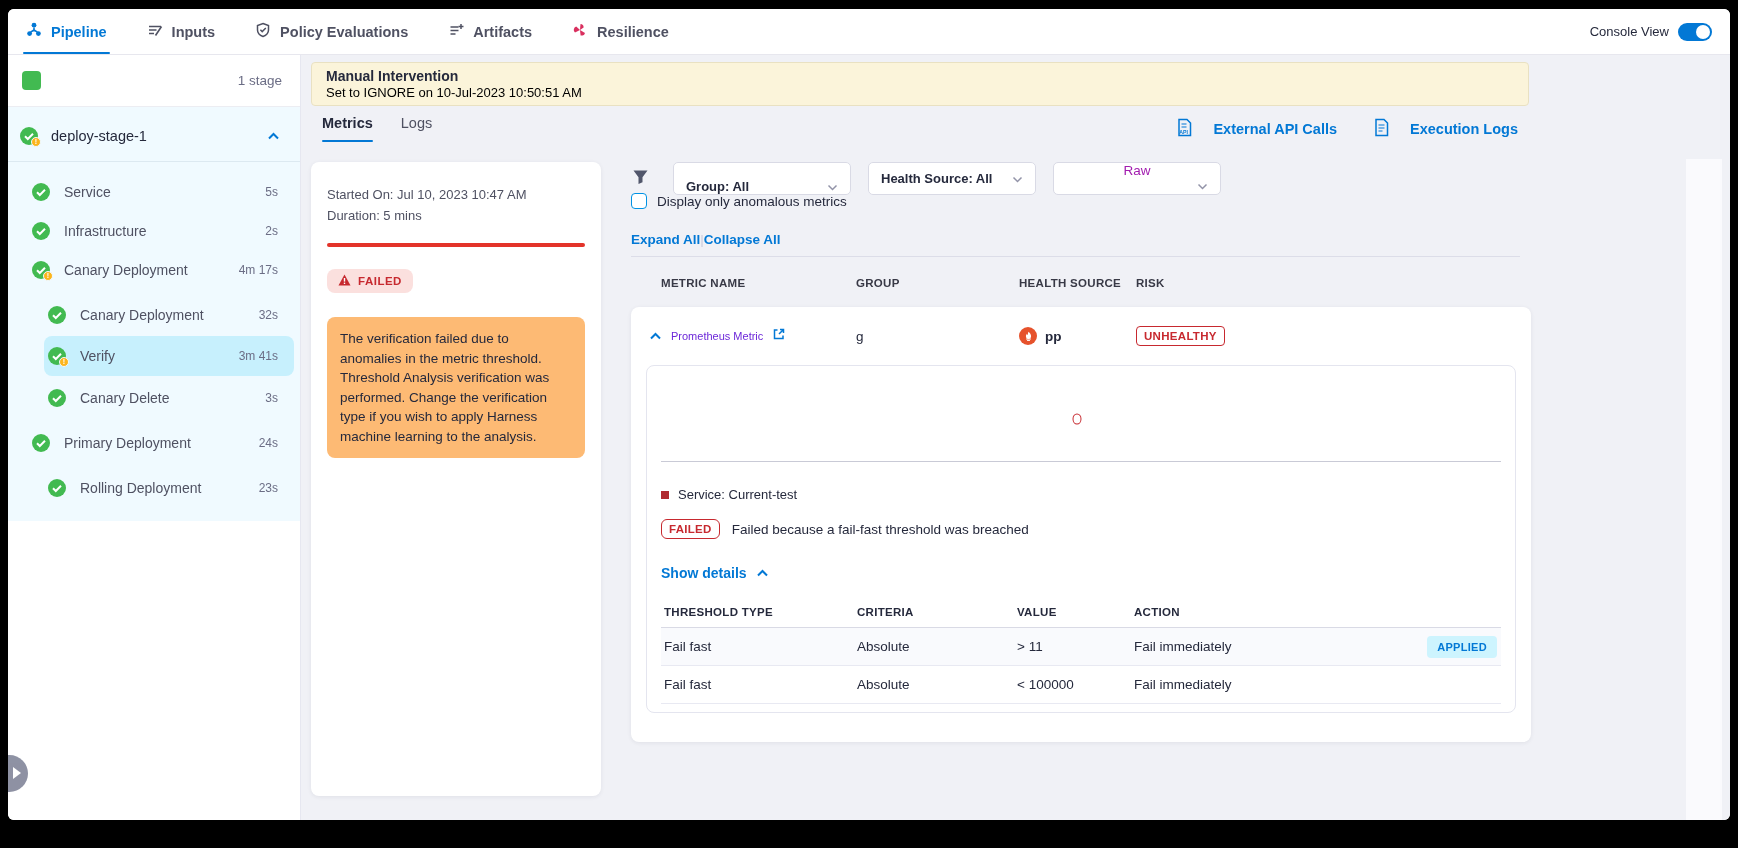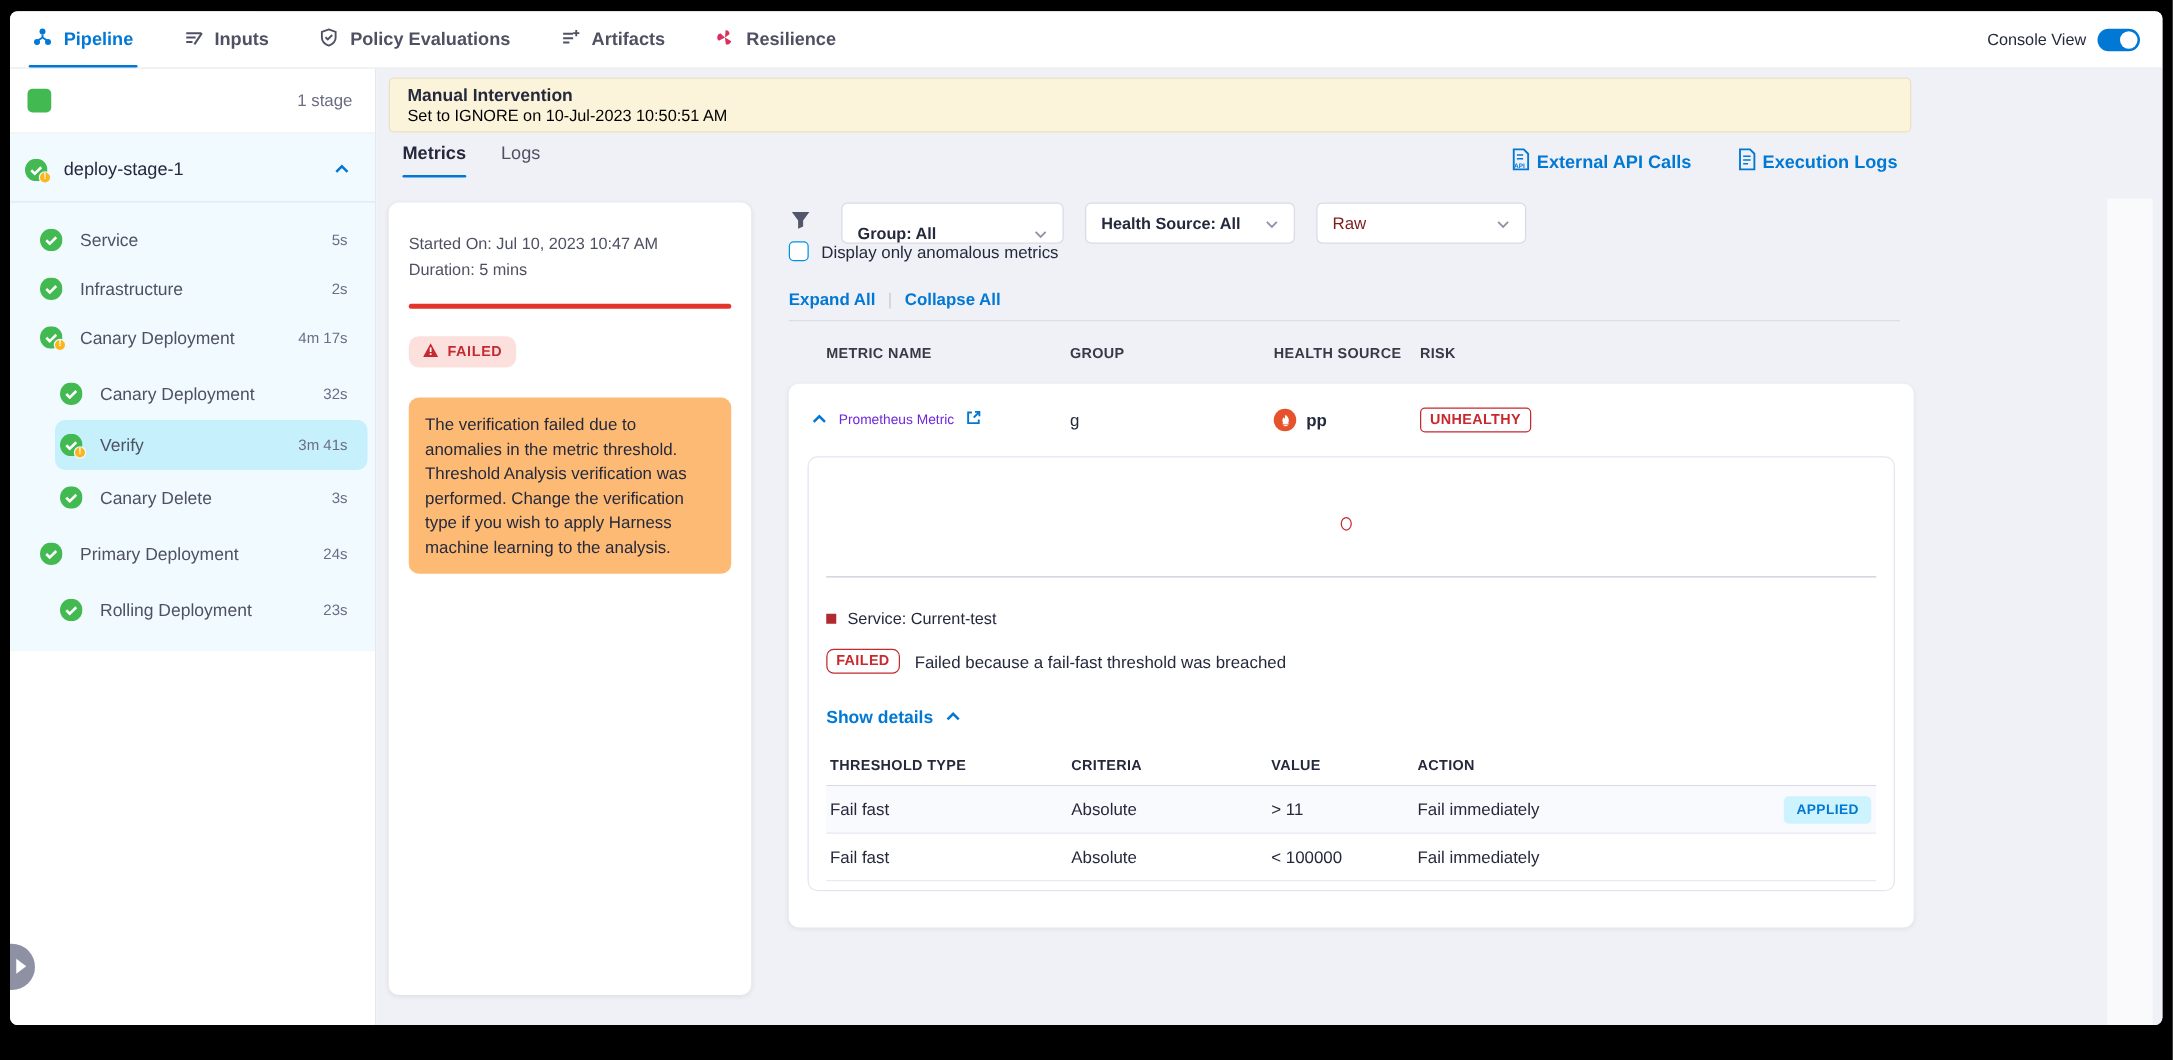--- a/index.html
+++ b/index.html
@@ -46,7 +46,7 @@
   .ct.active { color:#25293C; font-weight:700; }
   .ct.active::after { content:""; position:absolute; left:0; right:0; bottom:0; height:2.5px; background:#0278D5; border-radius:2px; }
   .top-links { position:absolute; top:63px; right:212px; display:flex; gap:36px; }
-  .top-link { display:flex; align-items:center; gap:4px; font-size:14.5px; font-weight:700; color:#0278D5; cursor:pointer; }
+  .top-link { display:flex; align-items:center; gap:20px; font-size:14.5px; font-weight:700; color:#0278D5; cursor:pointer; }
 
   
   .summary-card { position:absolute; left:10px; top:107px; width:290px; height:634px; background:#fff; border-radius:8px; box-shadow:0 1px 4px rgba(40,41,61,.08); padding:22px 16px; }

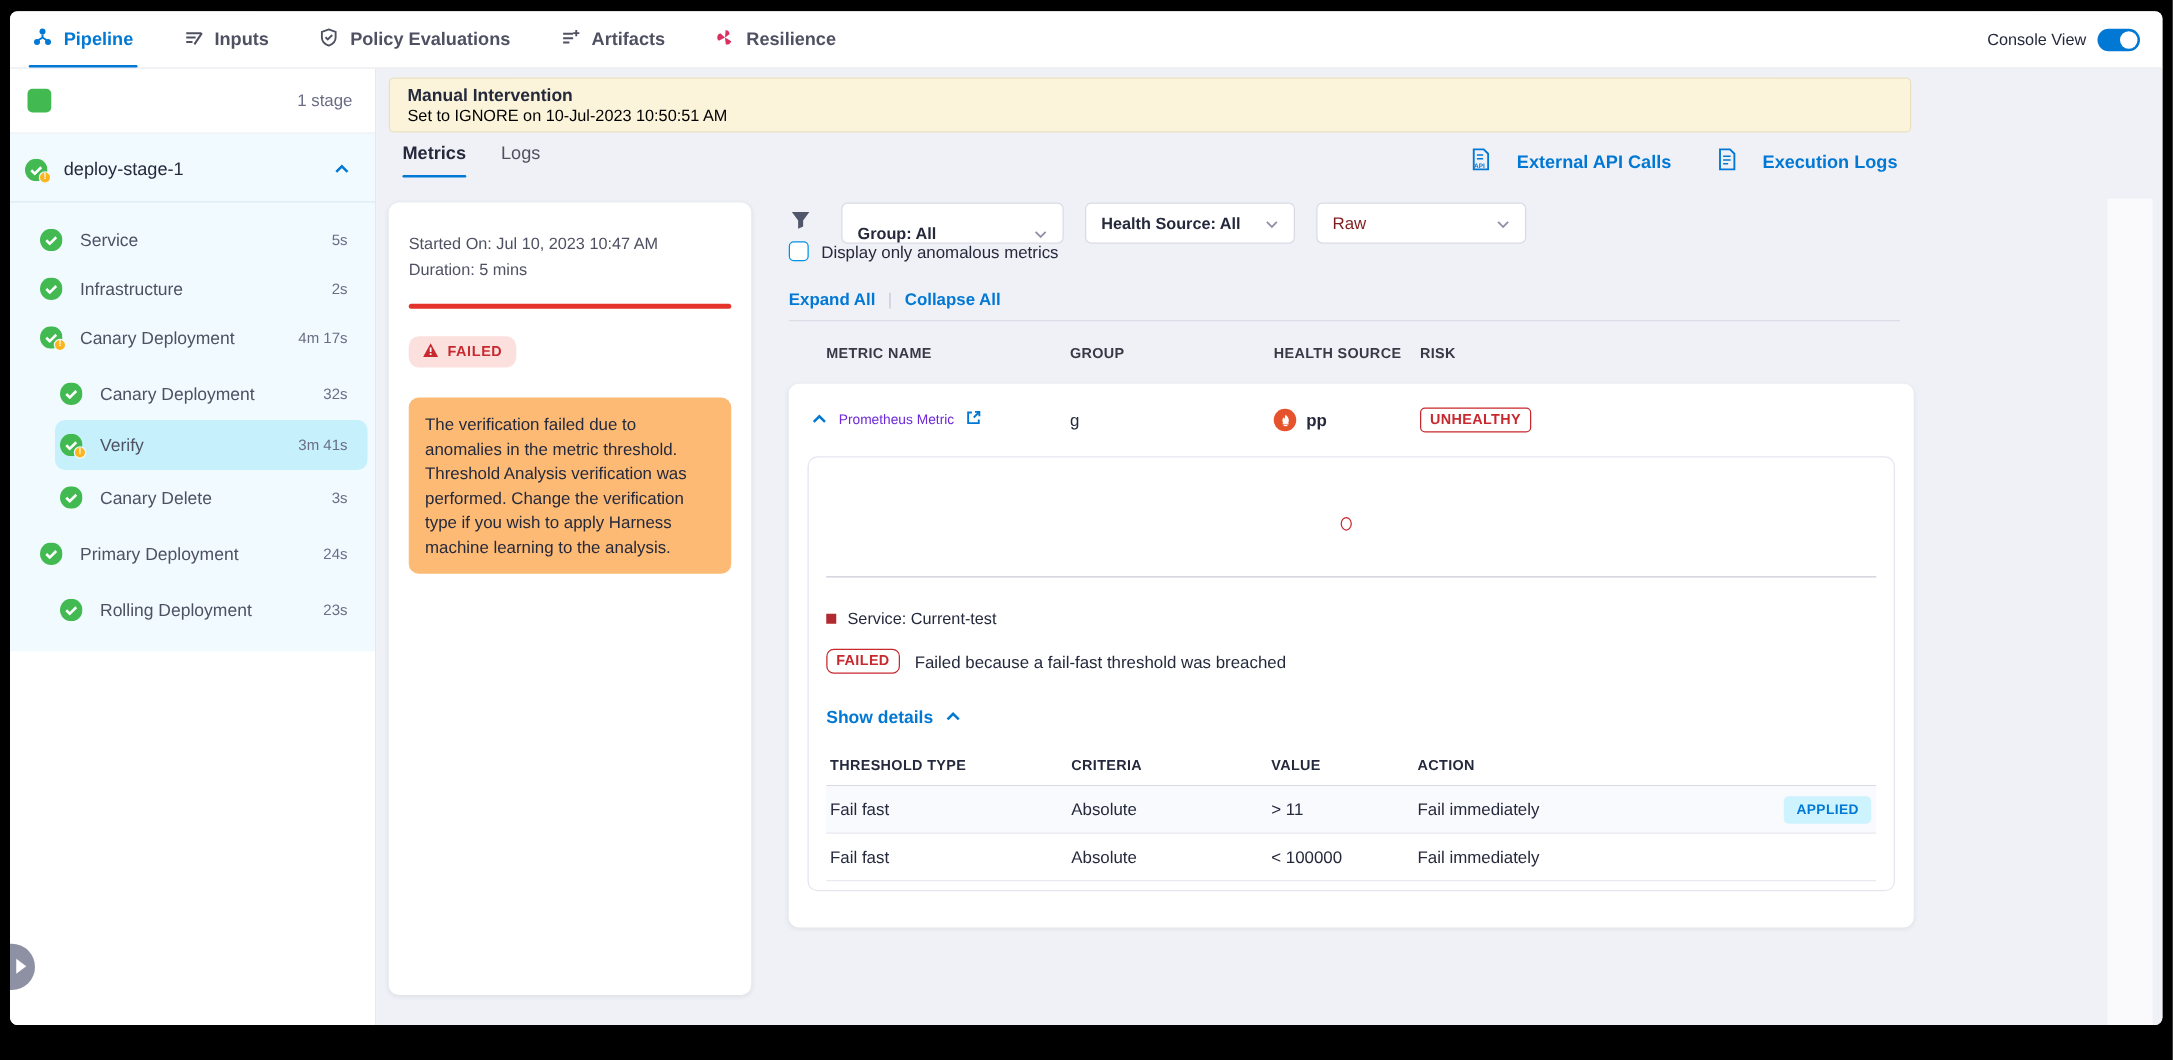--- a/index.html
+++ b/index.html
@@ -59,7 +59,7 @@
   .filter-row { position:absolute; left:331px; top:107px; display:flex; align-items:center; }
   .dropdown { height:33px; background:#fff; border:1px solid #D9DAE5; border-radius:5px; display:flex; align-items:center; padding:0 12px; font-size:13px; color:#25293C; font-weight:600; cursor:pointer; }
   .dropdown .dd-chev { margin-left:auto; }
-  .dropdown.placeholder { color:#7f1d1d; font-weight:400; font-size:13.5px; }
+  .dropdown.placeholder { color:#a21caf; font-weight:400; font-size:13.5px;flex-direction:column; }
   .dd1 { width:178px; margin-left:24px;align-items:flex-end; } .dd2 { width:168px; margin-left:17px; } .dd3 { width:168px; margin-left:17px; }
   .anomalous-row { position:absolute; left:330px; top:138px; display:flex; align-items:center; gap:10px; }
   .checkbox { width:16px; height:16px; border:1.5px solid #0092E4; border-radius:4px; background:#fff; cursor:pointer; }

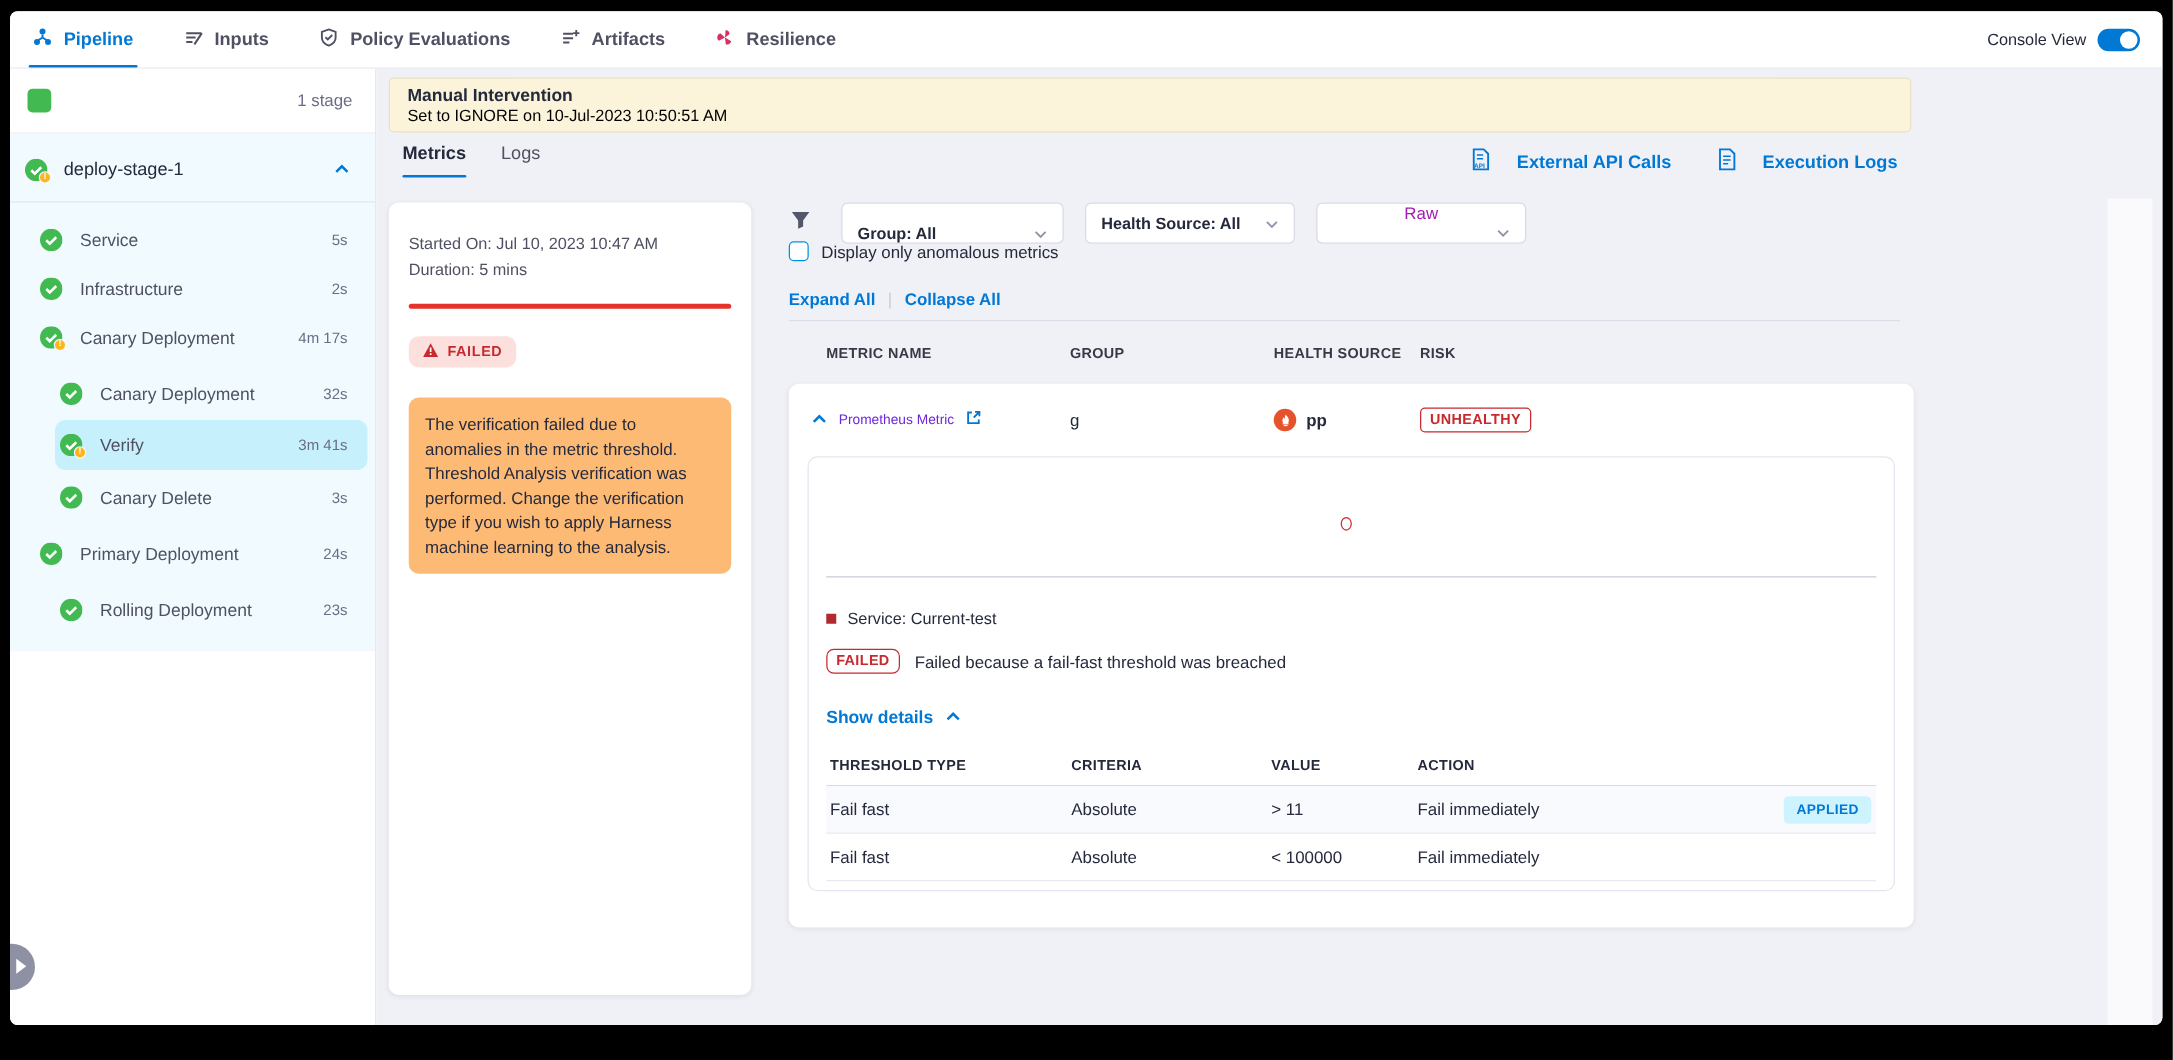--- a/index.html
+++ b/index.html
@@ -64,7 +64,7 @@
   .anomalous-row { position:absolute; left:330px; top:138px; display:flex; align-items:center; gap:10px; }
   .checkbox { width:16px; height:16px; border:1.5px solid #0092E4; border-radius:4px; background:#fff; cursor:pointer; }
   .anomalous-label { font-size:13.5px; color:#25293C; }
-  .expand-row { position:absolute; left:330px; top:177px; display:flex; align-items:center; gap:10px; font-size:13.5px; font-weight:600; color:#0278D5; }
+  .expand-row { position:absolute; left:330px; top:177px; display:flex; align-items:center; font-size:13.5px; font-weight:600; color:#0278D5; }
   .expand-row .sep { color:#C9CADB; font-weight:400; }
   .expand-row span { cursor:pointer; }
   .divider-h { position:absolute; left:330px; top:201px; width:889px; height:1px; background:#DCDDE8; }

